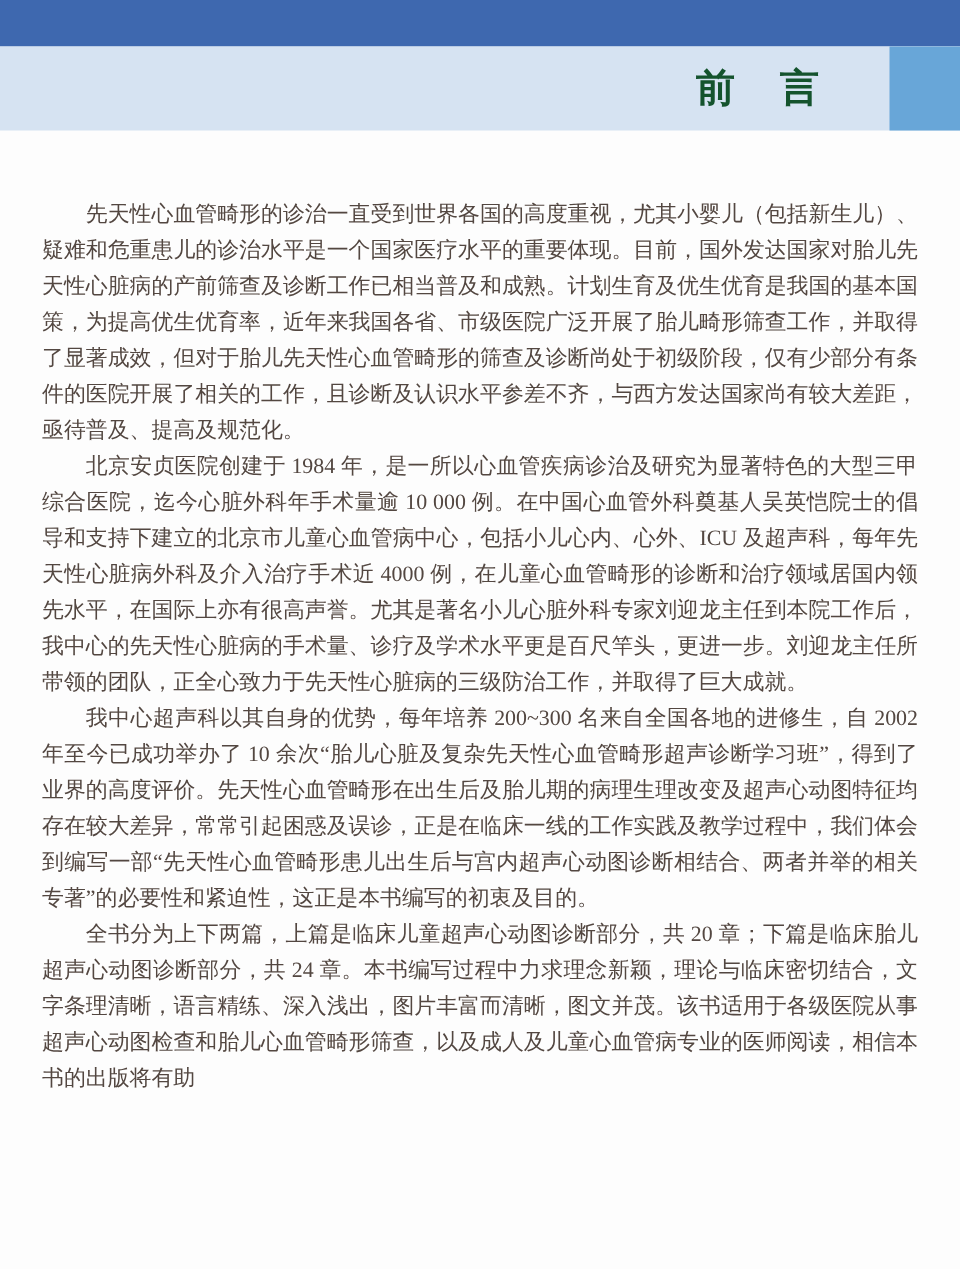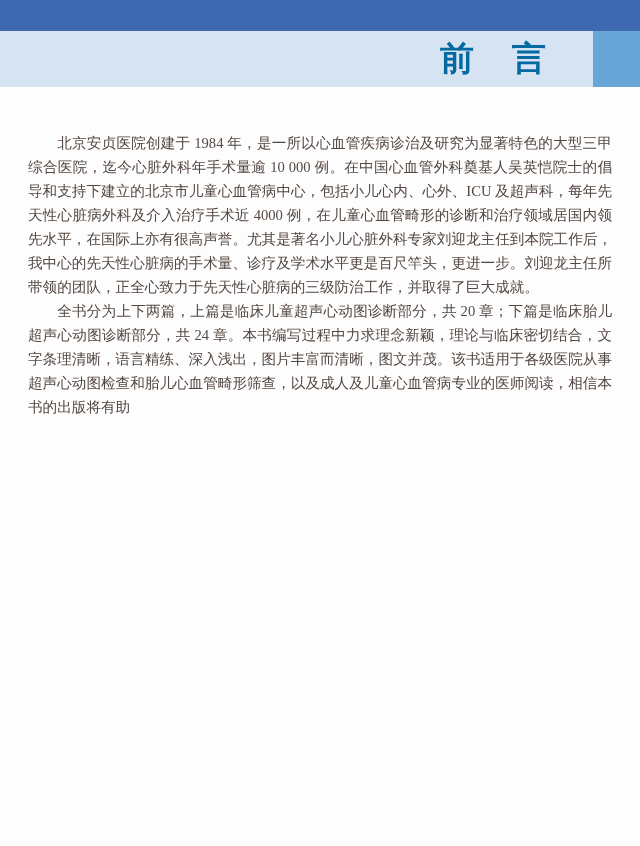--- a/index.html
+++ b/index.html
@@ -39,9 +39,9 @@
     right: 92px;
     height: 56px;
     line-height: 56px;
-    font-size: 34px;
+    font-size: 26px;
     font-weight: bold;
-    color: #0369a1;
+    color: #14532d;
     letter-spacing: 2px;
     white-space: pre;
   }

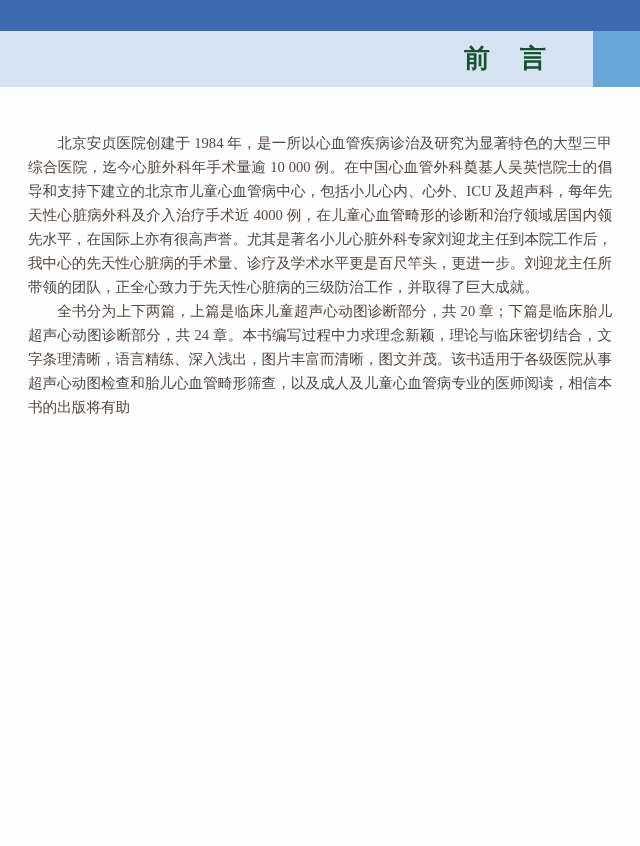--- a/index.html
+++ b/index.html
@@ -72,6 +72,7 @@
 
 <div class="content">
   <div>
+      <p>先天性心血管畸形的诊治一直受到世界各国的高度重视，尤其小婴儿（包括新生儿）、疑难和危重患儿的诊治水平是一个国家医疗水平的重要体现。目前，国外发达国家对胎儿先天性心脏病的产前筛查及诊断工作已相当普及和成熟。计划生育及优生优育是我国的基本国策，为提高优生优育率，近年来我国各省、市级医院广泛开展了胎儿畸形筛查工作，并取得了显著成效，但对于胎儿先天性心血管畸形的筛查及诊断尚处于初级阶段，仅有少部分有条件的医院开展了相关的工作，且诊断及认识水平参差不齐，与西方发达国家尚有较大差距，亟待普及、提高及规范化。</p>
       <p>北京安贞医院创建于 1984 年，是一所以心血管疾病诊治及研究为显著特色的大型三甲综合医院，迄今心脏外科年手术量逾 10 000 例。在中国心血管外科奠基人吴英恺院士的倡导和支持下建立的北京市儿童心血管病中心，包括小儿心内、心外、ICU 及超声科，每年先天性心脏病外科及介入治疗手术近 4000 例，在儿童心血管畸形的诊断和治疗领域居国内领先水平，在国际上亦有很高声誉。尤其是著名小儿心脏外科专家刘迎龙主任到本院工作后，我中心的先天性心脏病的手术量、诊疗及学术水平更是百尺竿头，更进一步。刘迎龙主任所带领的团队，正全心致力于先天性心脏病的三级防治工作，并取得了巨大成就。</p>
       <p>全书分为上下两篇，上篇是临床儿童超声心动图诊断部分，共 20 章；下篇是临床胎儿超声心动图诊断部分，共 24 章。本书编写过程中力求理念新颖，理论与临床密切结合，文字条理清晰，语言精练、深入浅出，图片丰富而清晰，图文并茂。该书适用于各级医院从事超声心动图检查和胎儿心血管畸形筛查，以及成人及儿童心血管病专业的医师阅读，相信本书的出版将有助</p>
     </div>

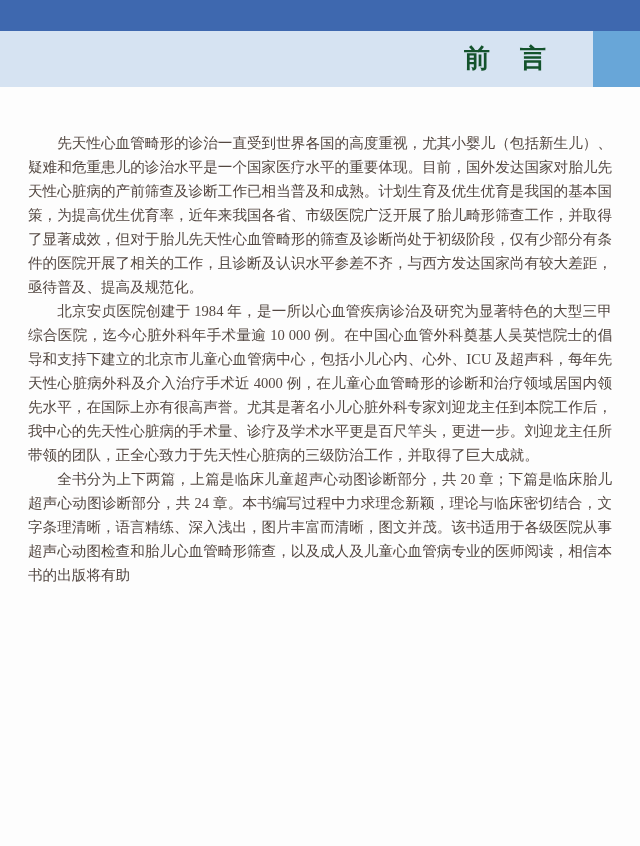--- a/index.html
+++ b/index.html
@@ -74,6 +74,7 @@
   <div>
       <p>先天性心血管畸形的诊治一直受到世界各国的高度重视，尤其小婴儿（包括新生儿）、疑难和危重患儿的诊治水平是一个国家医疗水平的重要体现。目前，国外发达国家对胎儿先天性心脏病的产前筛查及诊断工作已相当普及和成熟。计划生育及优生优育是我国的基本国策，为提高优生优育率，近年来我国各省、市级医院广泛开展了胎儿畸形筛查工作，并取得了显著成效，但对于胎儿先天性心血管畸形的筛查及诊断尚处于初级阶段，仅有少部分有条件的医院开展了相关的工作，且诊断及认识水平参差不齐，与西方发达国家尚有较大差距，亟待普及、提高及规范化。</p>
       <p>北京安贞医院创建于 1984 年，是一所以心血管疾病诊治及研究为显著特色的大型三甲综合医院，迄今心脏外科年手术量逾 10 000 例。在中国心血管外科奠基人吴英恺院士的倡导和支持下建立的北京市儿童心血管病中心，包括小儿心内、心外、ICU 及超声科，每年先天性心脏病外科及介入治疗手术近 4000 例，在儿童心血管畸形的诊断和治疗领域居国内领先水平，在国际上亦有很高声誉。尤其是著名小儿心脏外科专家刘迎龙主任到本院工作后，我中心的先天性心脏病的手术量、诊疗及学术水平更是百尺竿头，更进一步。刘迎龙主任所带领的团队，正全心致力于先天性心脏病的三级防治工作，并取得了巨大成就。</p>
+      <p>我中心超声科以其自身的优势，每年培养 200~300 名来自全国各地的进修生，自 2002 年至今已成功举办了 10 余次“胎儿心脏及复杂先天性心血管畸形超声诊断学习班”，得到了业界的高度评价。先天性心血管畸形在出生后及胎儿期的病理生理改变及超声心动图特征均存在较大差异，常常引起困惑及误诊，正是在临床一线的工作实践及教学过程中，我们体会到编写一部“先天性心血管畸形患儿出生后与宫内超声心动图诊断相结合、两者并举的相关专著”的必要性和紧迫性，这正是本书编写的初衷及目的。</p>
       <p>全书分为上下两篇，上篇是临床儿童超声心动图诊断部分，共 20 章；下篇是临床胎儿超声心动图诊断部分，共 24 章。本书编写过程中力求理念新颖，理论与临床密切结合，文字条理清晰，语言精练、深入浅出，图片丰富而清晰，图文并茂。该书适用于各级医院从事超声心动图检查和胎儿心血管畸形筛查，以及成人及儿童心血管病专业的医师阅读，相信本书的出版将有助</p>
     </div>
 </div>

